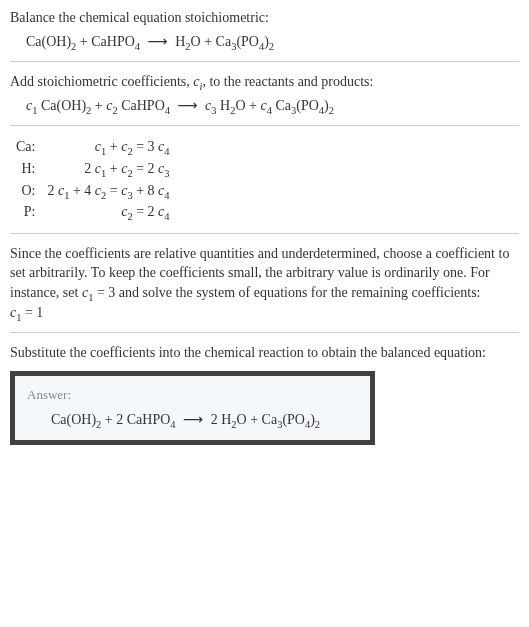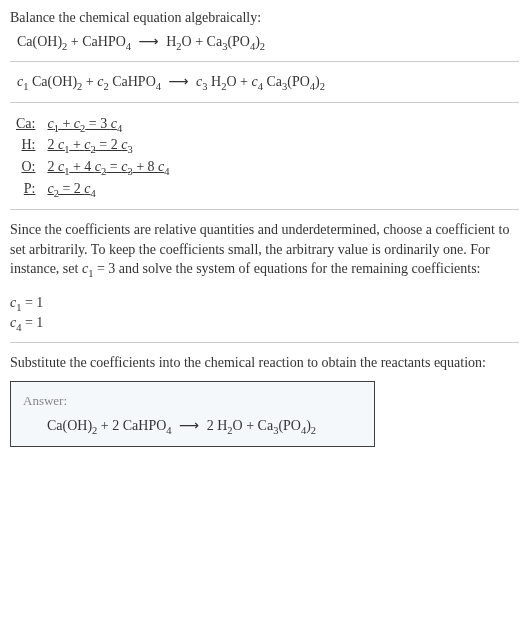--- a/index.html
+++ b/index.html
@@ -75,7 +75,7 @@
 
 
 <div class="section">
-  <div>Balance the chemical equation algebraically:</div>
+  <div>Balance the chemical equation stoichiometric:</div>
   <div class="equation">
     <span>Ca(OH)</span><span class="sub">2</span><span> + </span><span>CaHPO</span><span class="sub">4</span>
     <span class="arrow">⟶</span>

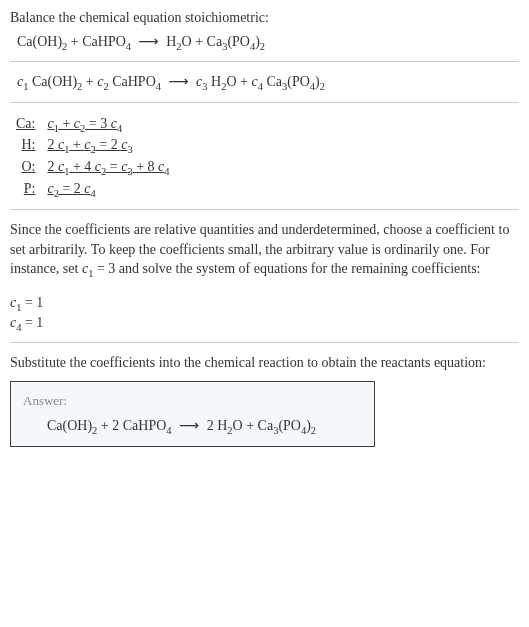--- a/index.html
+++ b/index.html
@@ -25,7 +25,7 @@
       margin: 10px 0;
     }
     .equation {
-      margin: 4px 7px;
+      margin: 4px 16px;
     }
     .sub {
       font-size: 0.75em;

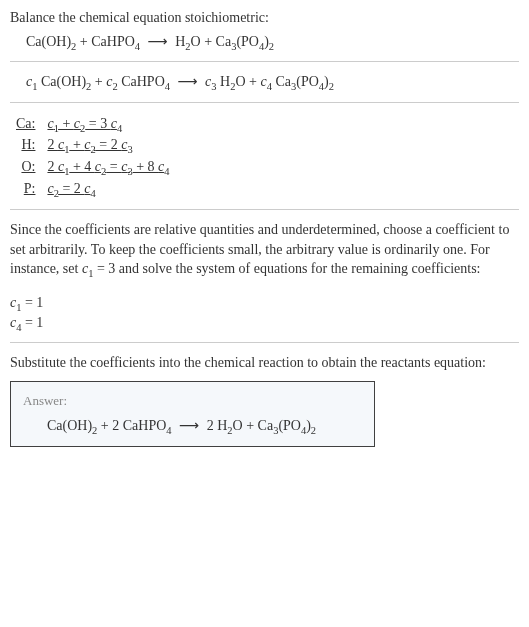--- a/index.html
+++ b/index.html
@@ -86,6 +86,9 @@
 <hr>
 
 <div class="section">
+  <div>
+    <span>Add stoichiometric coefficients, </span><span class="italic">c</span><span class="sub italic">i</span><span>, to the reactants and products:</span>
+  </div>
   <div class="equation">
     <span class="italic">c</span><span class="sub">1</span>
     <span>Ca(OH)</span><span class="sub">2</span><span> + </span><span class="italic">c</span><span class="sub">2</span>

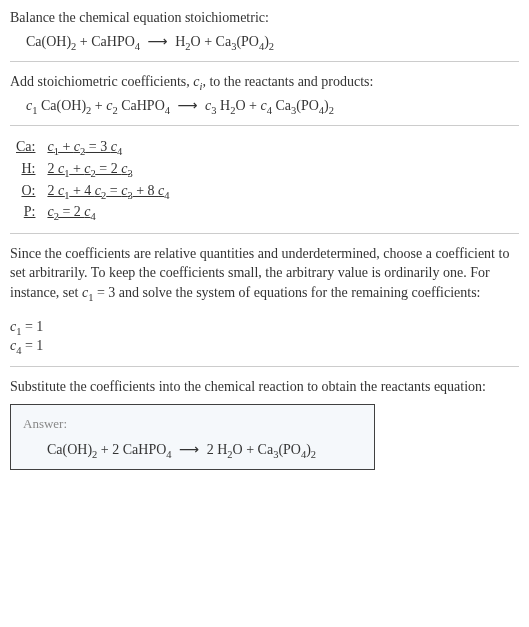--- a/index.html
+++ b/index.html
@@ -41,7 +41,6 @@
     .atom-table {
       border-collapse: collapse;
       margin-top: 2px;
-      text-decoration: underline;
     }
     .atom-table td {
       padding: 1px 6px;

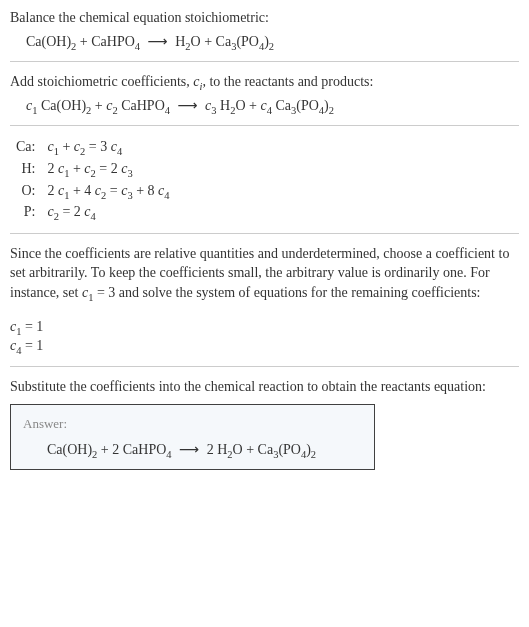--- a/index.html
+++ b/index.html
@@ -45,6 +45,7 @@
     .atom-table td {
       padding: 1px 6px;
       vertical-align: baseline;
+      text-align: right;
     }
     .atom-table td:first-child {
       text-align: right;

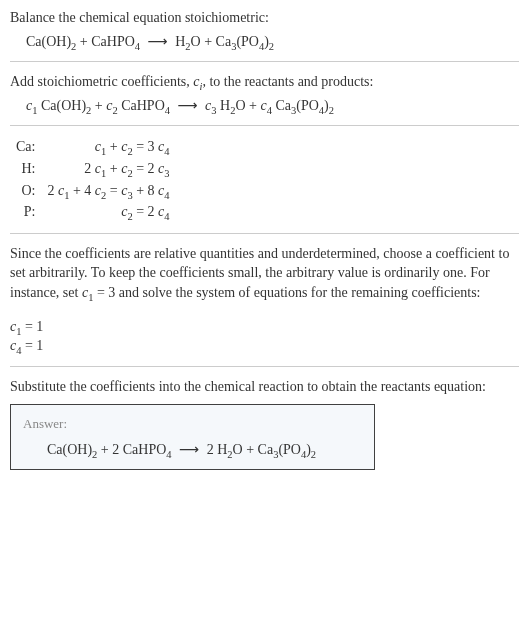--- a/index.html
+++ b/index.html
@@ -51,7 +51,7 @@
       text-align: right;
     }
     .coeff-list {
-      margin-top: 14px;
+      margin-top: 0;
     }
     .answer-box {
       background: #f5f8fb;

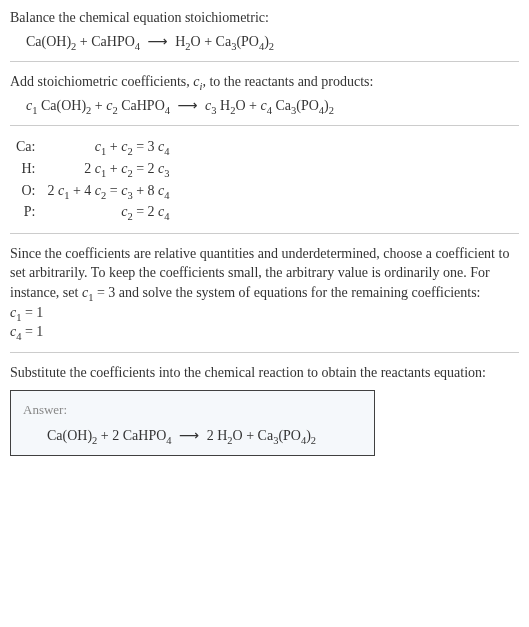--- a/index.html
+++ b/index.html
@@ -133,7 +133,6 @@
   </div>
   <div class="coeff-list">
     <div><span class="italic">c</span><span class="sub">1</span><span> = 1</span></div>
-    <div><span class="italic">c</span><span class="sub">4</span><span> = 1</span></div>
   </div>
 </div>
 

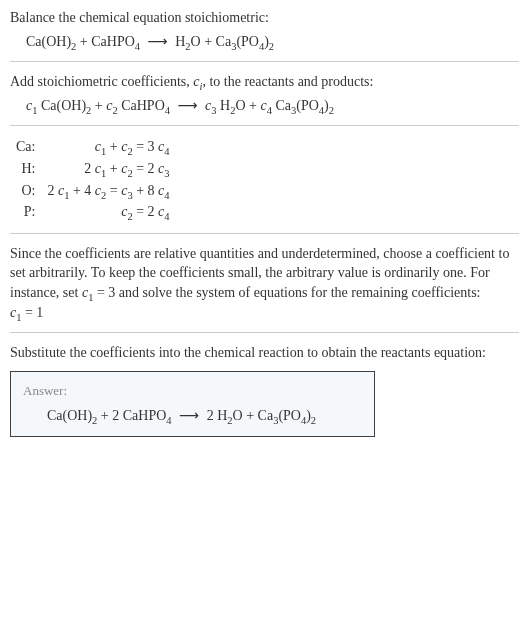--- a/index.html
+++ b/index.html
@@ -139,7 +139,7 @@
 <hr>
 
 <div class="section">
-  <div>Substitute the coefficients into the chemical reaction to obtain the reactants equation:</div>
+  <div>Substitute the coefficients into the chemical reaction to obtain the balanced equation:</div>
 </div>
 
 <div class="answer-box">

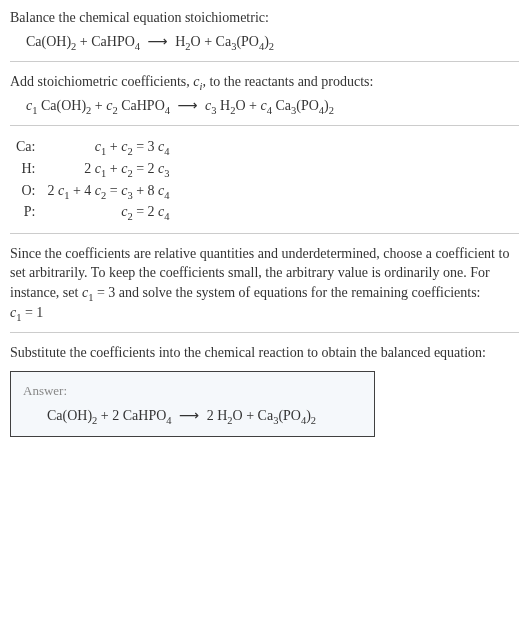--- a/index.html
+++ b/index.html
@@ -55,7 +55,7 @@
     }
     .answer-box {
       background: #f5f8fb;
-      border: 1px solid #404040;
+      border: 5px solid #404040;
       padding: 10px 12px;
       display: inline-block;
       min-width: 365px;

